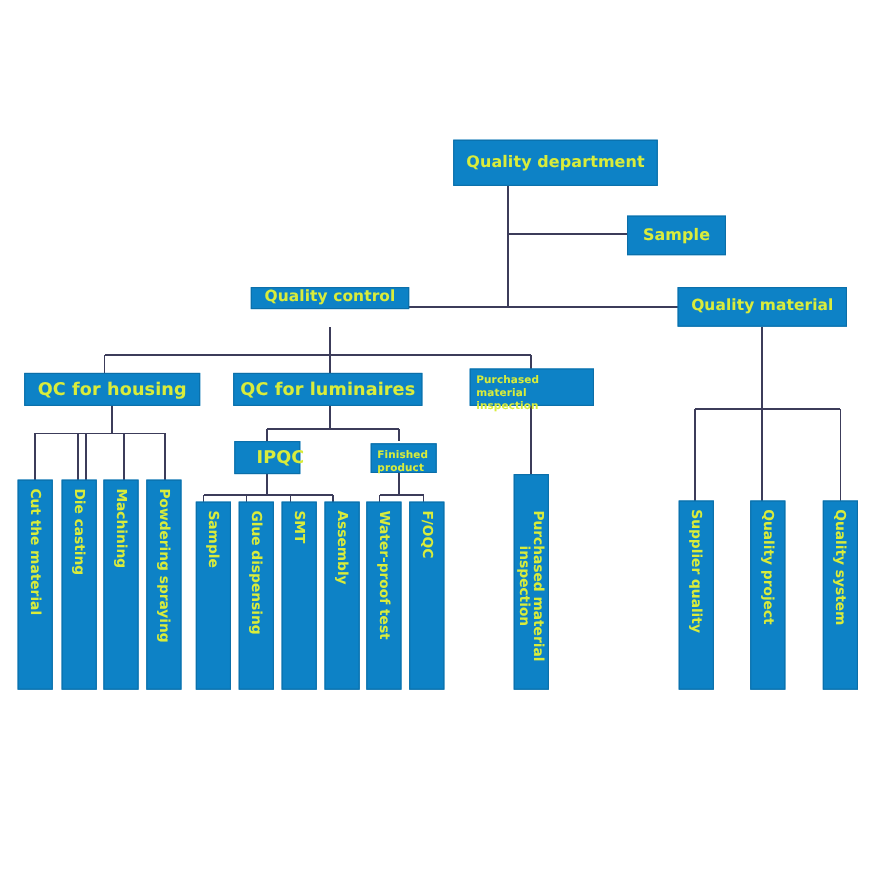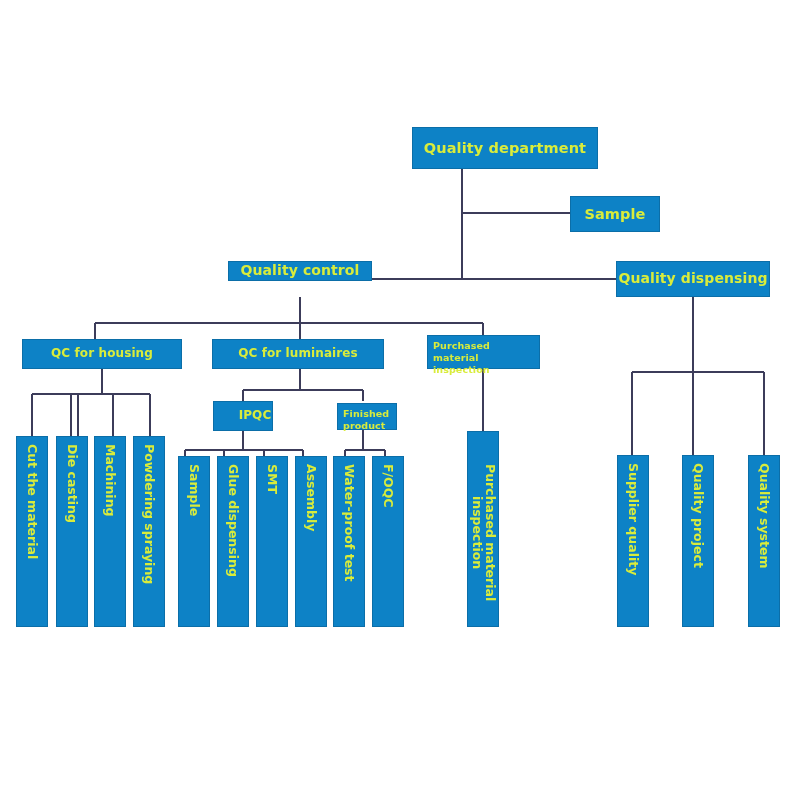--- a/index.html
+++ b/index.html
@@ -121,7 +121,7 @@
 
   <div class="node lvl2" style="left:228px; top:261px; width:144px; height:20px;">Quality control</div>
 
-  <div class="node lvl2" style="left:616px; top:261px; width:154px; height:36px;">Quality dispensing</div>
+  <div class="node lvl2" style="left:616px; top:261px; width:154px; height:36px;">Quality material</div>
 
   <div class="node lvl3" style="left:22px; top:339px; width:160px; height:30px;">QC for housing</div>
 

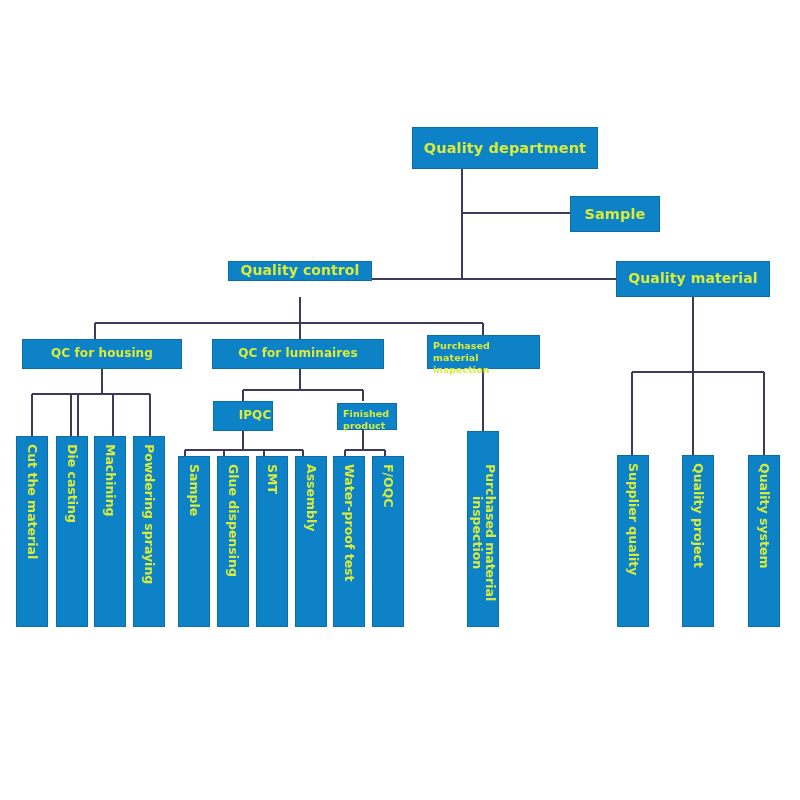--- a/index.html
+++ b/index.html
@@ -39,7 +39,7 @@
   }
   .node.lvl1 { font-size: 14.5px; }
   .node.lvl2 { font-size: 14px; }
-  .node.lvl3 { font-size: 12px; }
+  .node.lvl3 { font-size: 16px; }
   .node.small {
     font-size: 9.5px;
     justify-content: flex-start;

